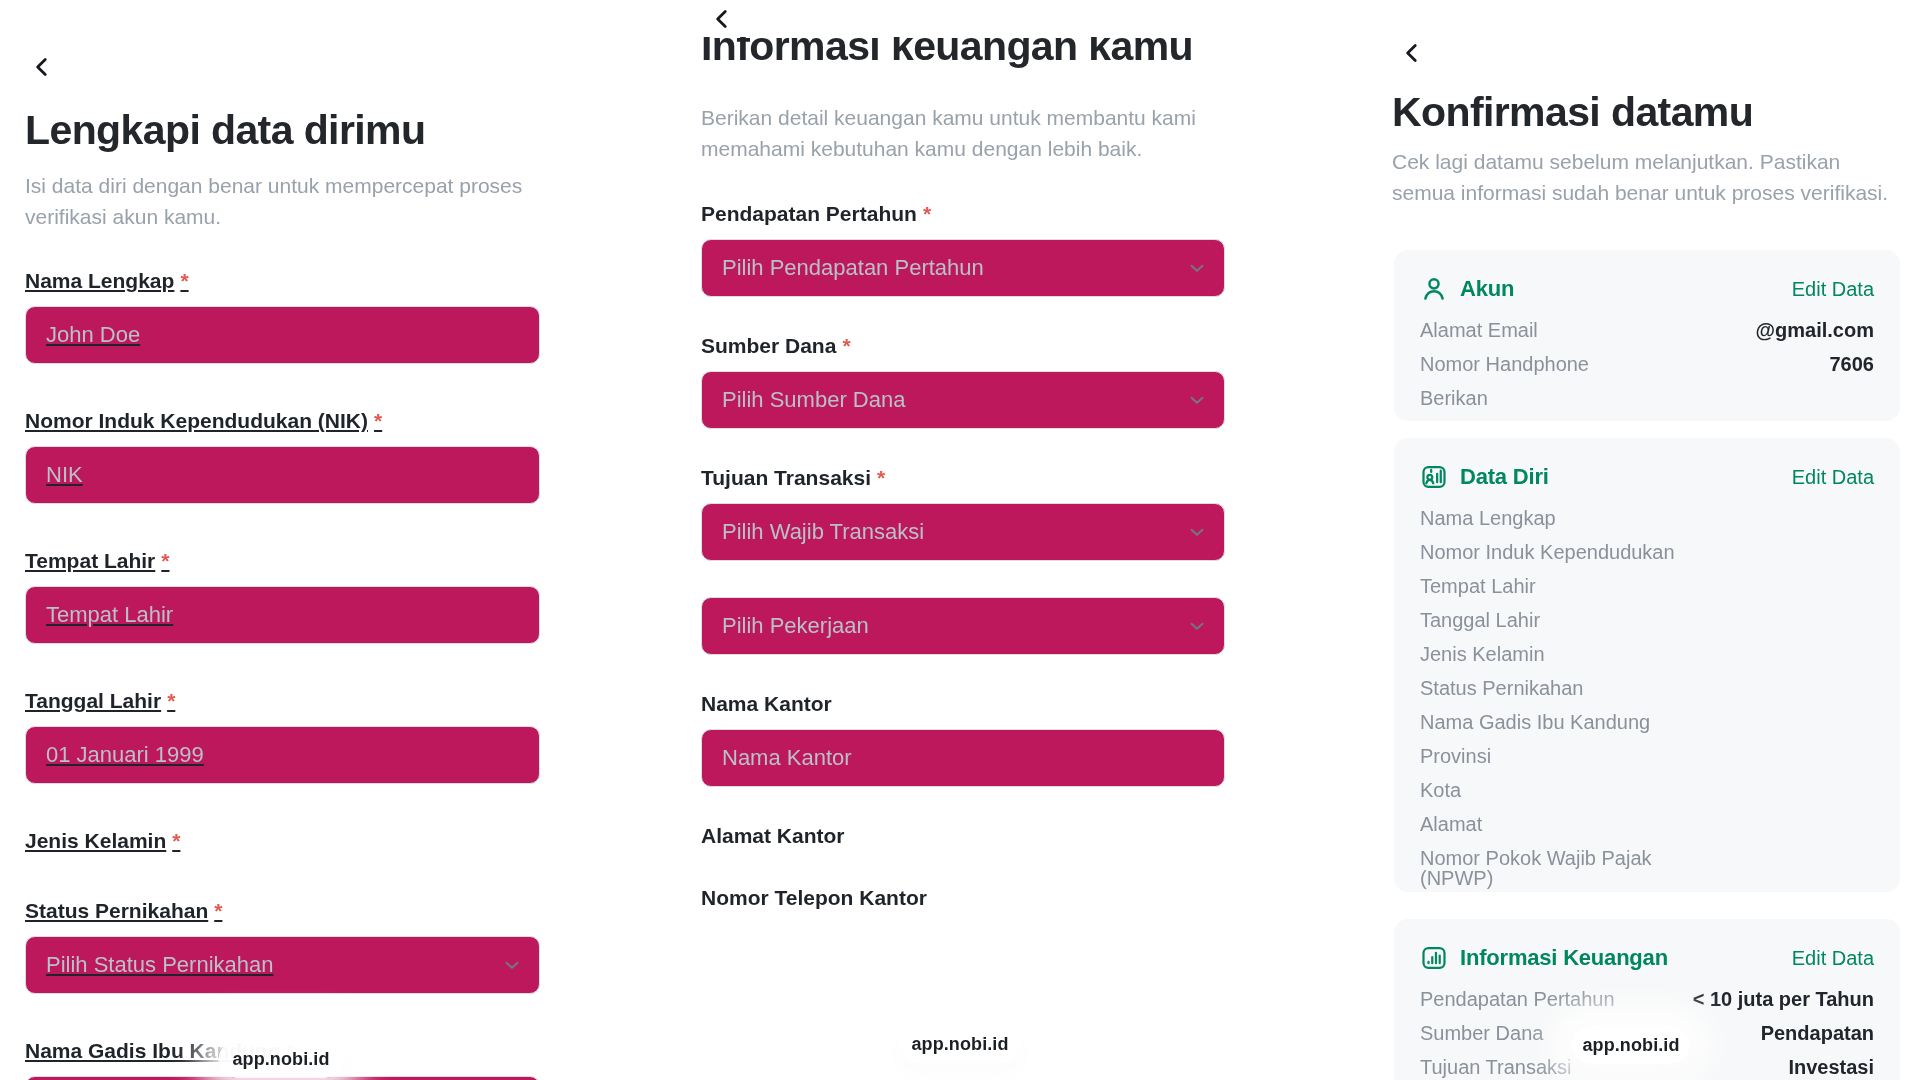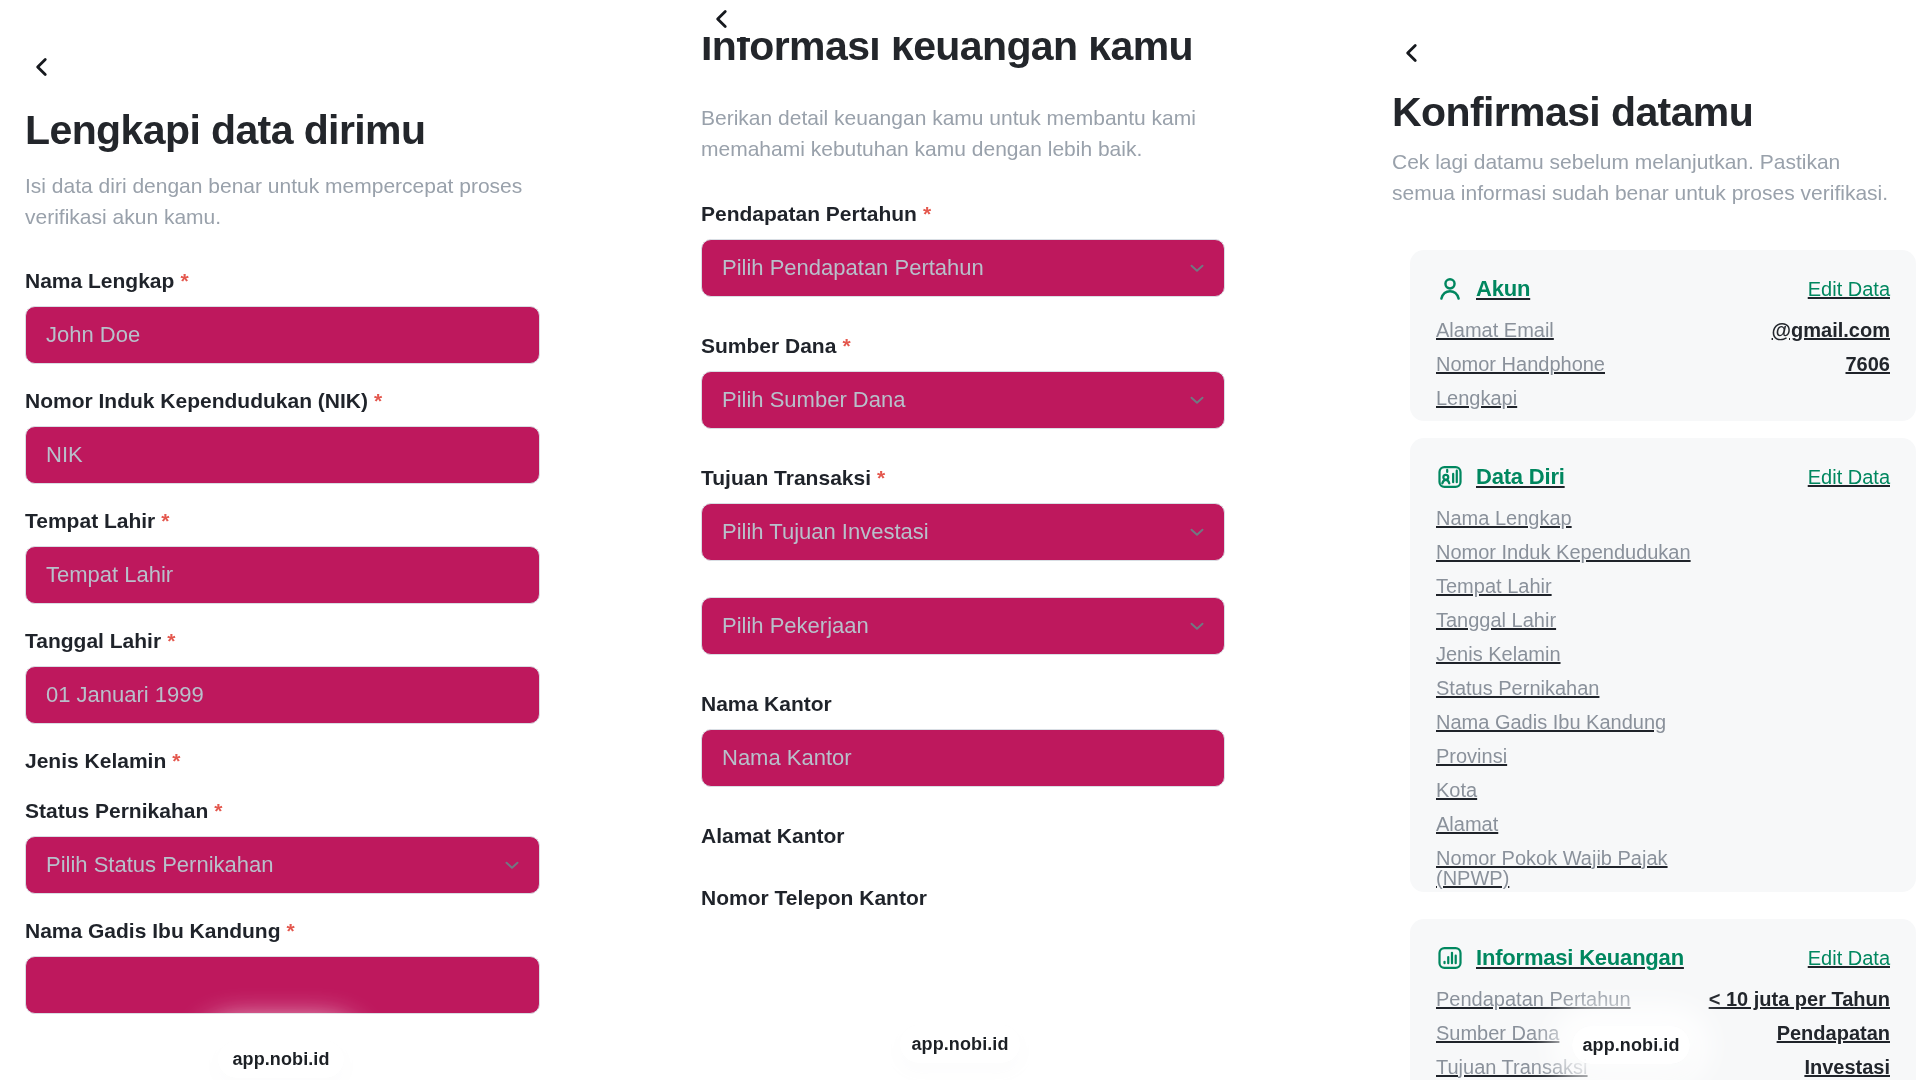--- a/index.html
+++ b/index.html
@@ -37,7 +37,7 @@
   #panel-personal .form{top:268px;}
   #panel-financial .form{top:201px;}
   .group{margin-bottom:36px;}
-  #panel-personal .group{margin-bottom:24px;}
+  #panel-personal .group{margin-bottom:44px;text-decoration:underline;}
   .label-row{height:26px;line-height:26px;margin-bottom:12px;font-size:21px;font-weight:700;color:#1f232a;}
   .req{color:#e4584e;margin-left:6px;font-weight:700;}
   .input{

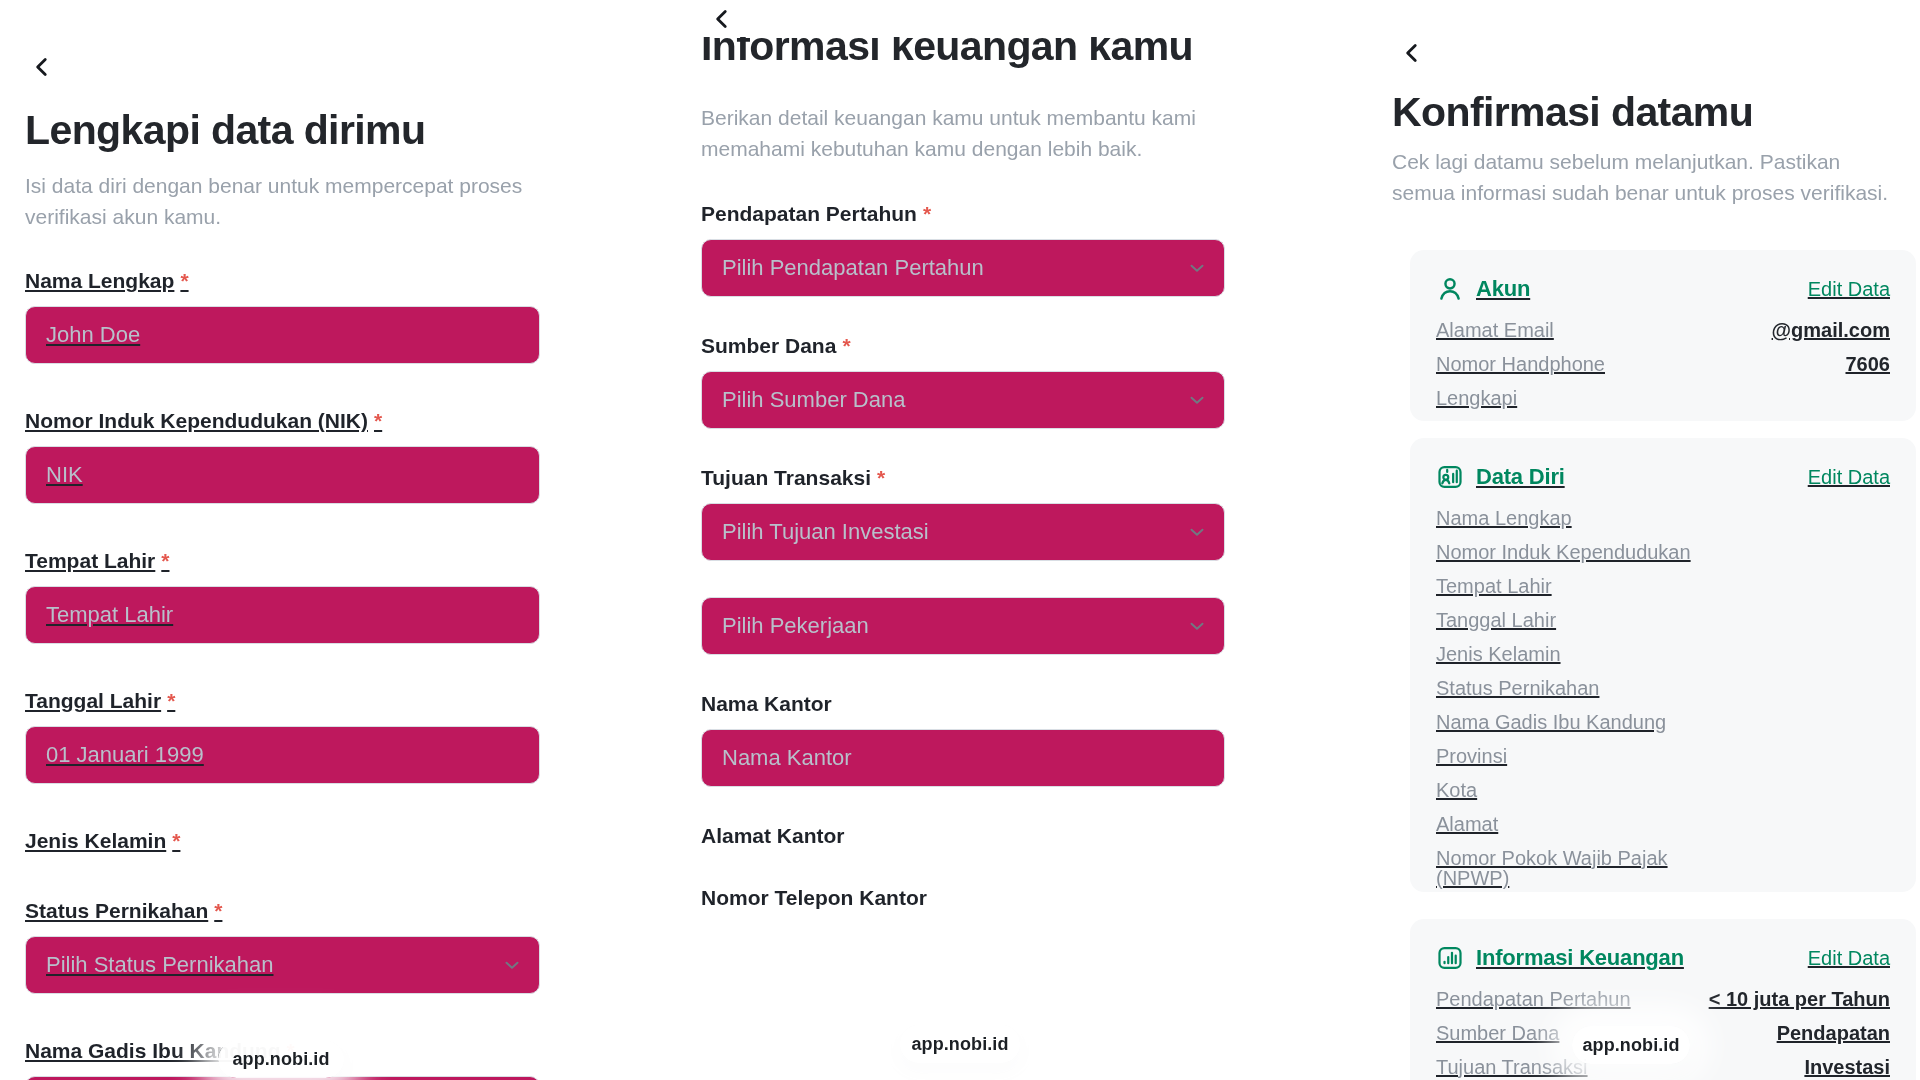--- a/index.html
+++ b/index.html
@@ -49,8 +49,8 @@
   .input.area{height:120px;align-items:flex-start;padding-top:15px;}
 
   .card{
-    position:absolute;left:18px;width:506px;background:#f7f8f9;border-radius:14px;
-    padding:24px 26px 0 26px;box-sizing:border-box;text-decoration:underline;
+    position:absolute;left:2px;width:506px;background:#f7f8f9;border-radius:14px;
+    padding:24px 26px 0 26px;box-sizing:border-box;
   }
   #card-akun{top:250px;height:171px;}
   #card-datadiri{top:438px;height:454px;}

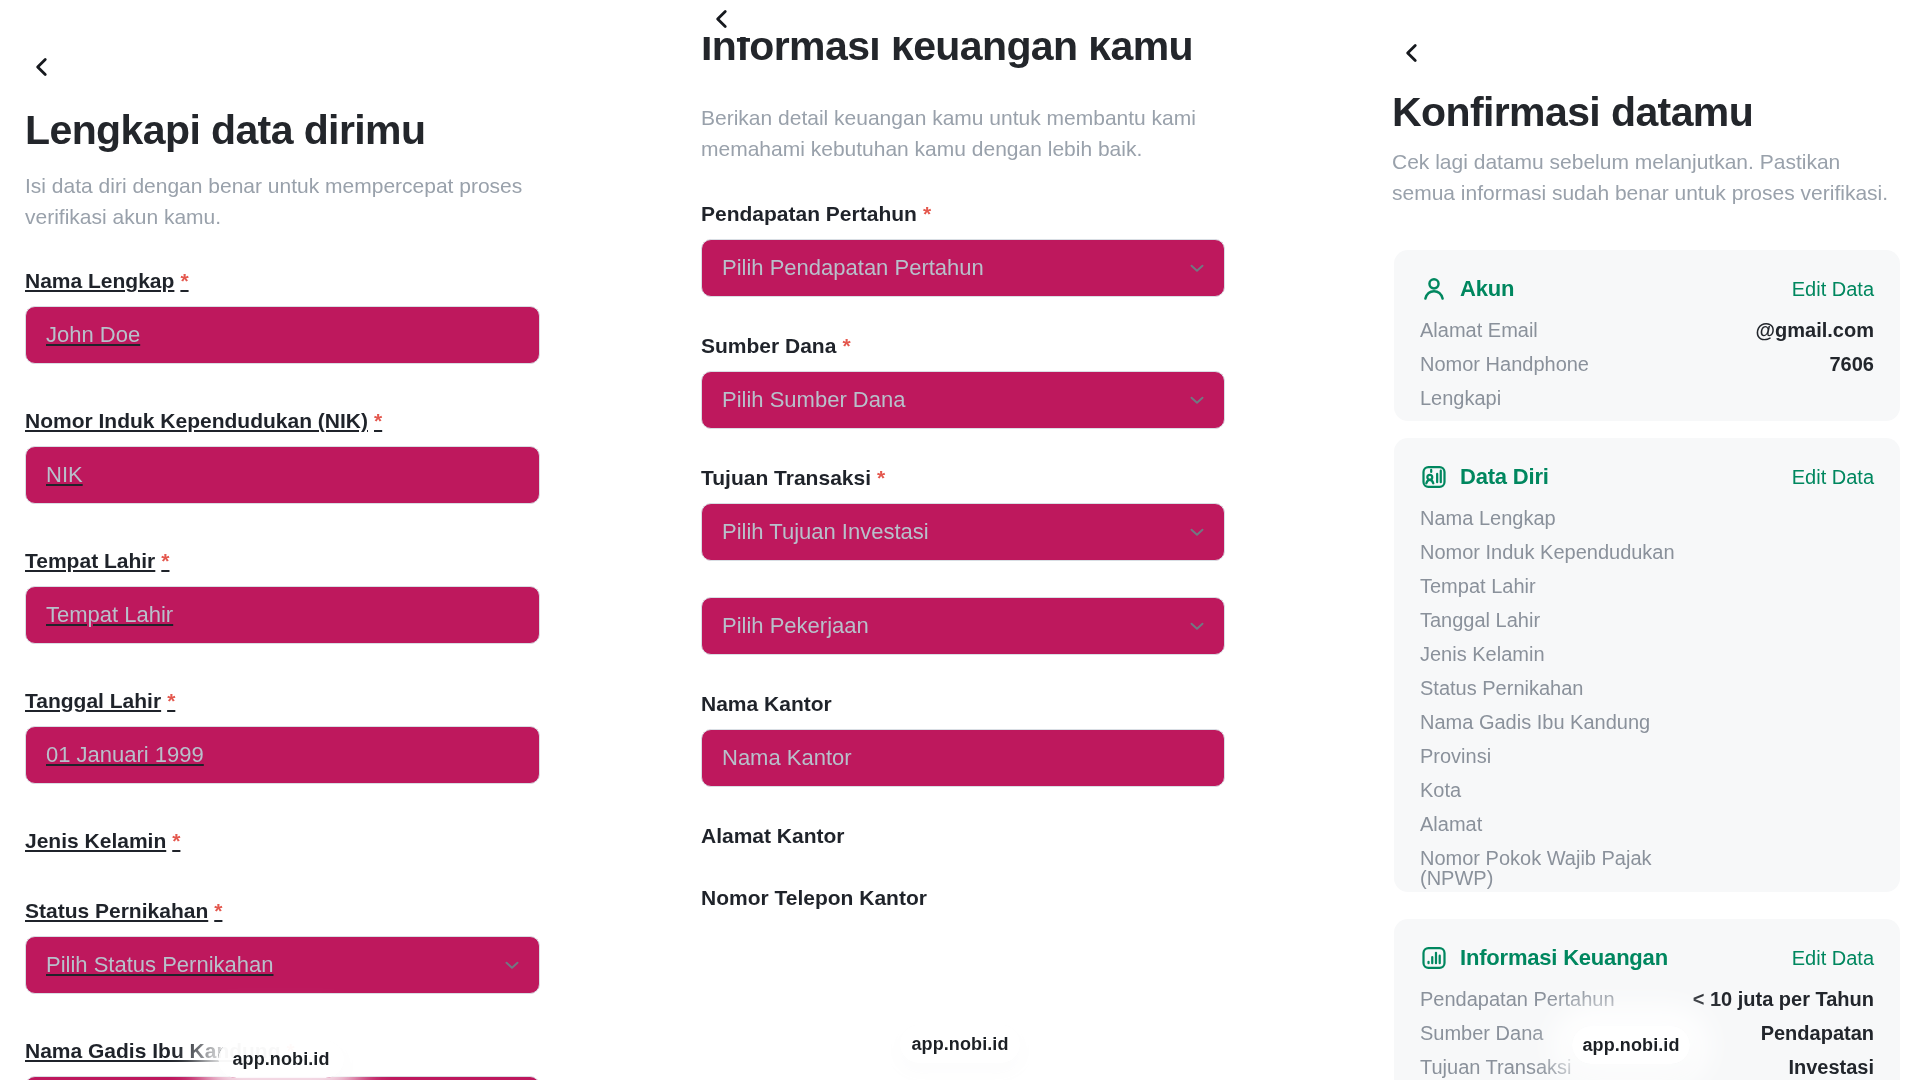--- a/index.html
+++ b/index.html
@@ -246,7 +246,7 @@
     <span class="rv">7606</span>
   </div>
         <div class="crow">
-    <span class="rl">Lengkapi</span>
+    <span class="rl">Berikan</span>
     <span class="rv"></span>
   </div>
       </div>

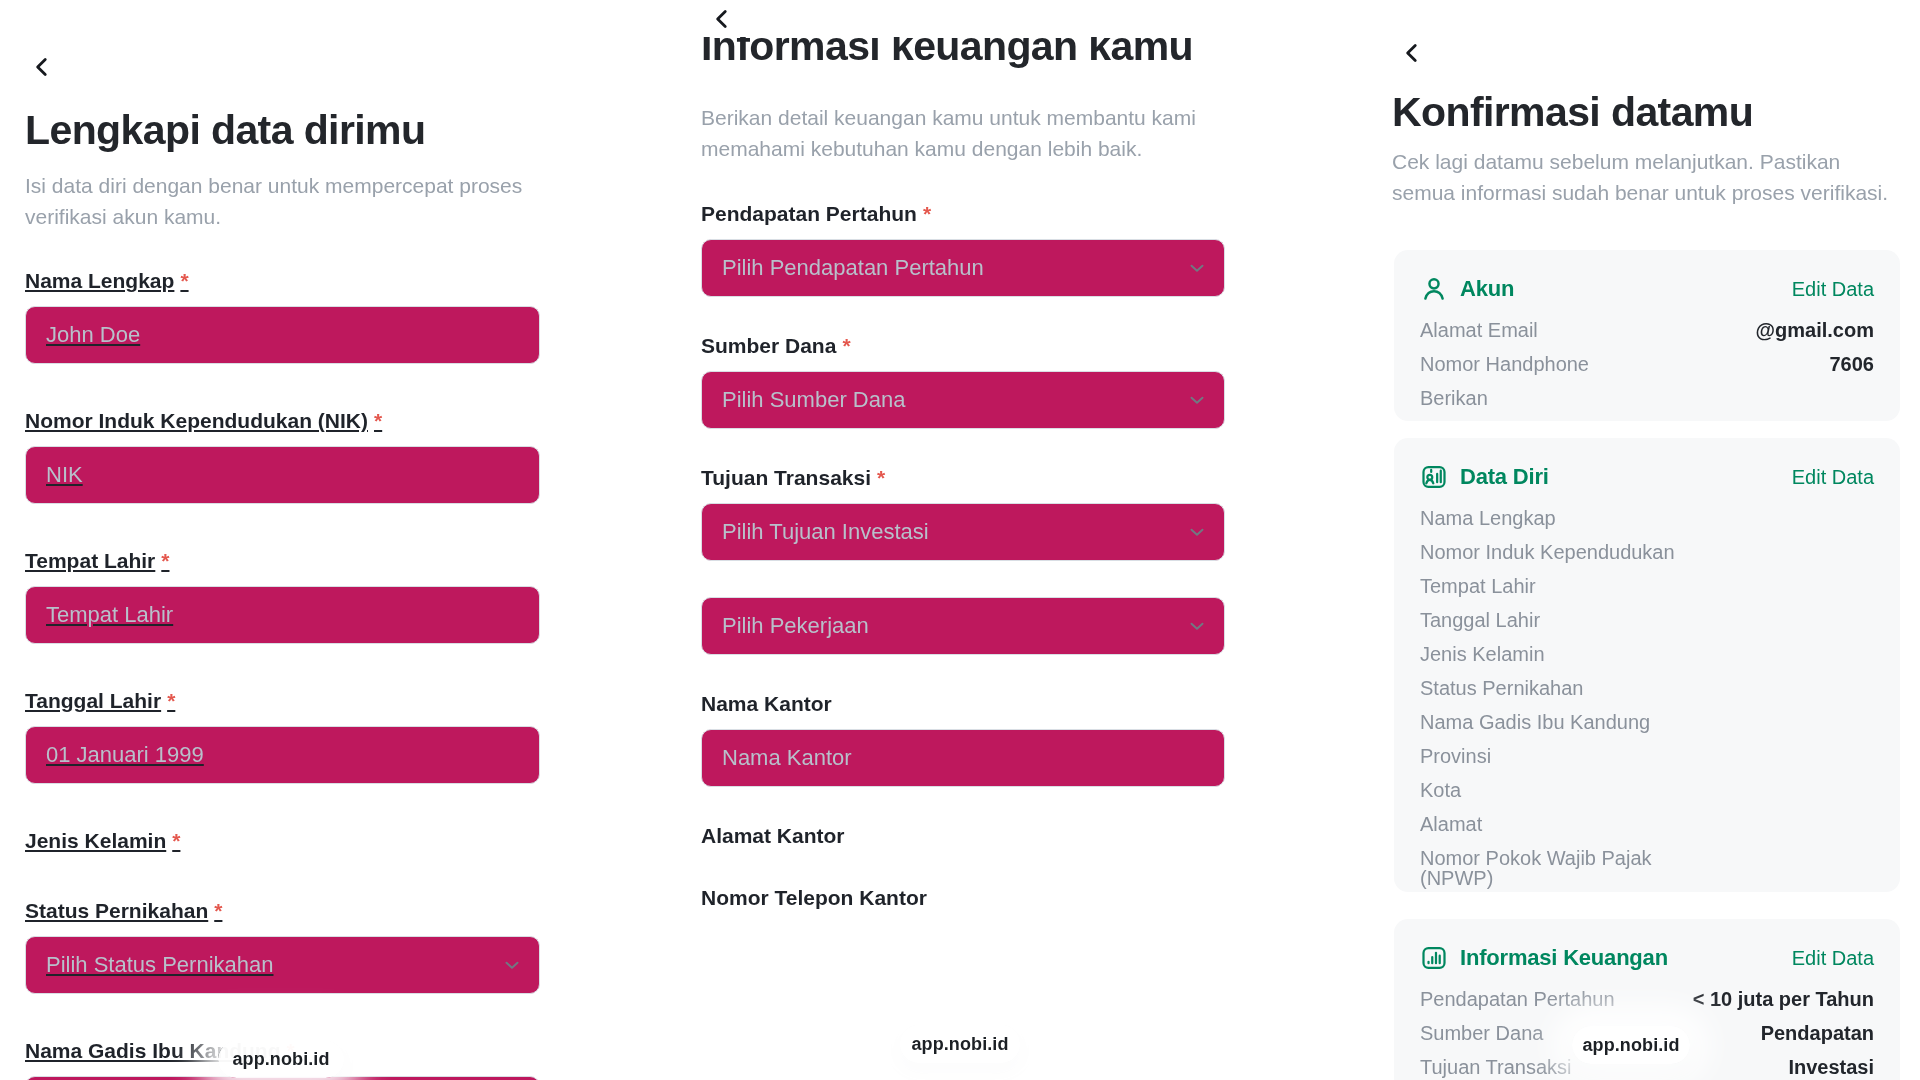--- a/index.html
+++ b/index.html
@@ -178,7 +178,7 @@
       <div class="group">
     <div class="label-row"><span class="lbl">Tujuan Transaksi</span><span class="req">*</span></div>
     <div class="input">
-      <span class="ph">Pilih Tujuan Investasi</span>
+      <span class="ph">Pilih Wajib Transaksi</span>
       <span class="chev">
         <svg width="22" height="22" viewBox="0 0 24 24" fill="none">
               <polyline points="6,9.5 12,15 18,9.5" stroke="#717882" stroke-width="2.1" stroke-linecap="round" stroke-linejoin="round"></polyline>

